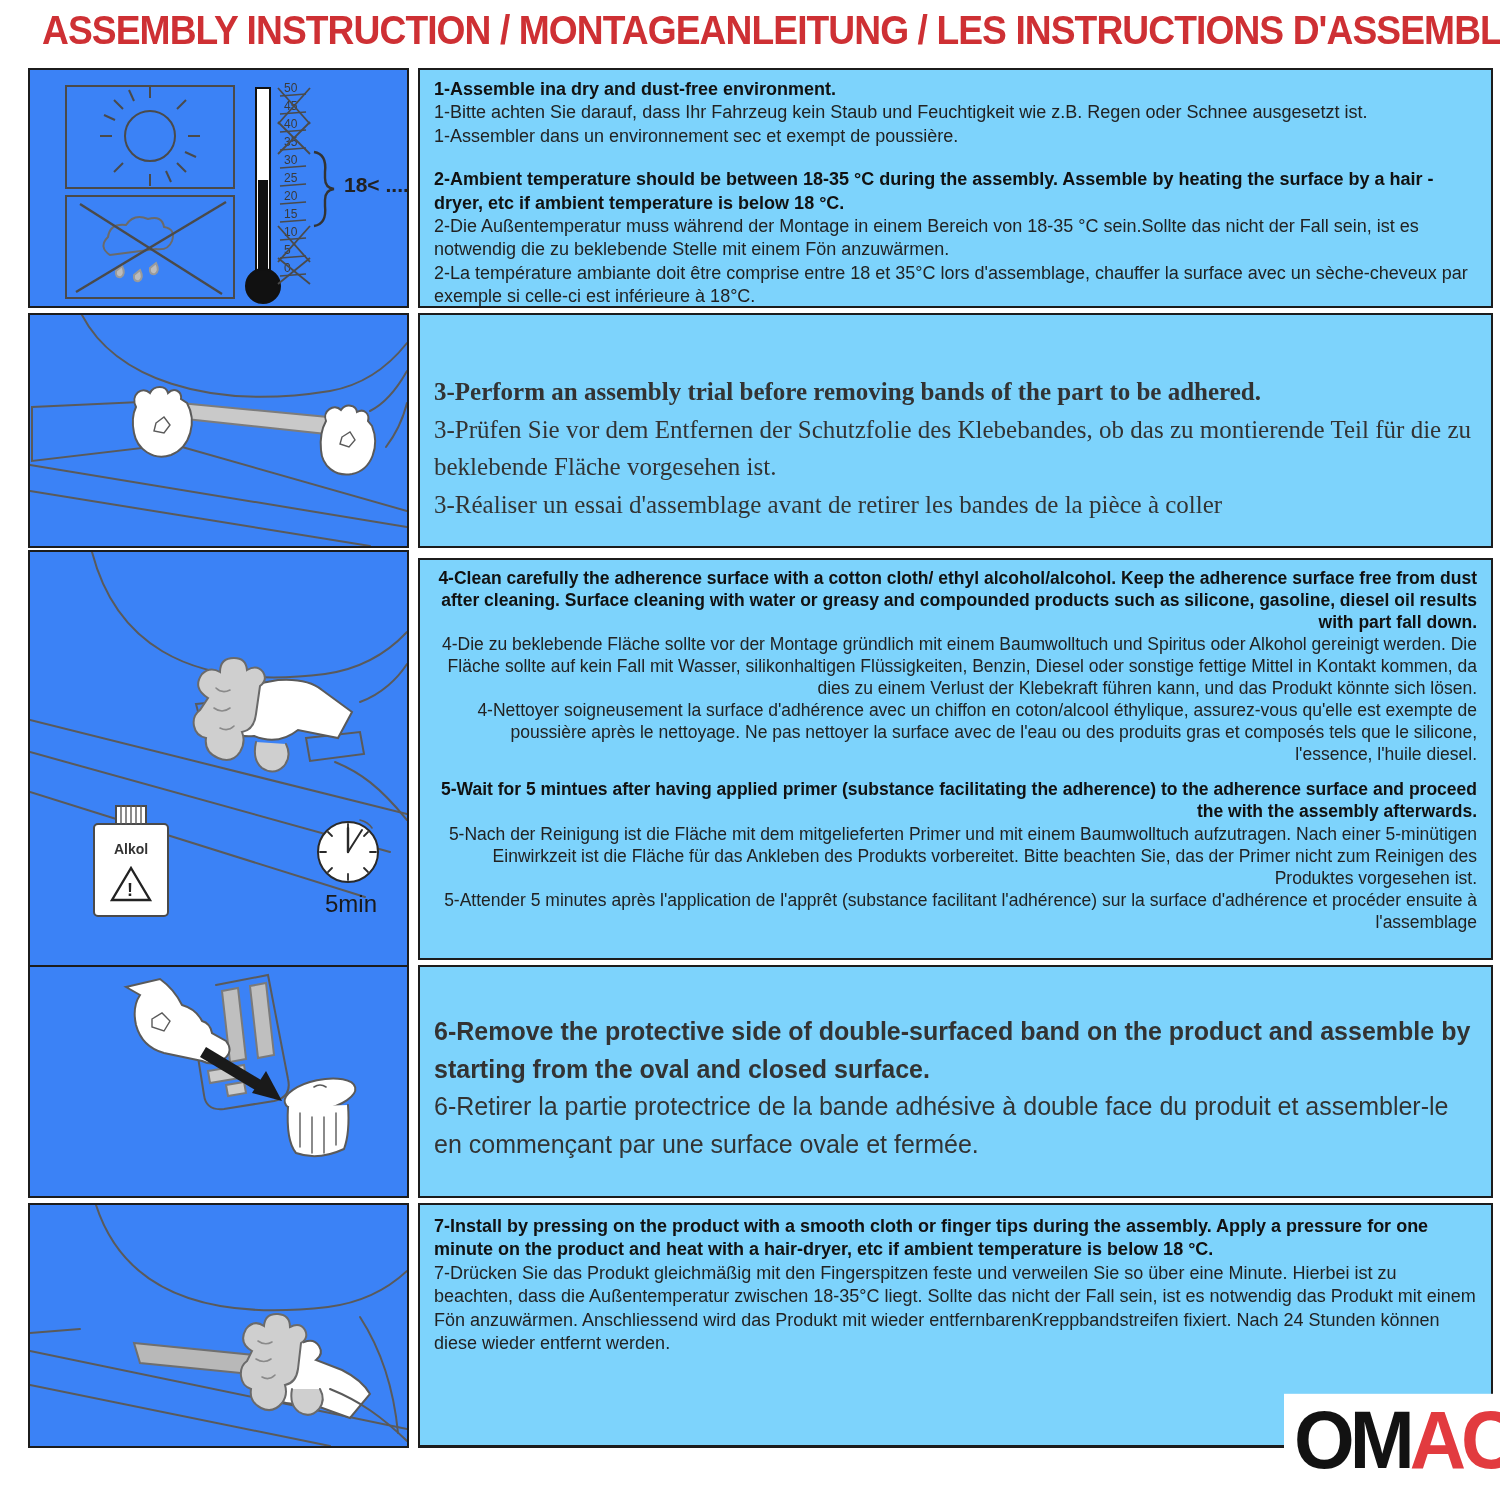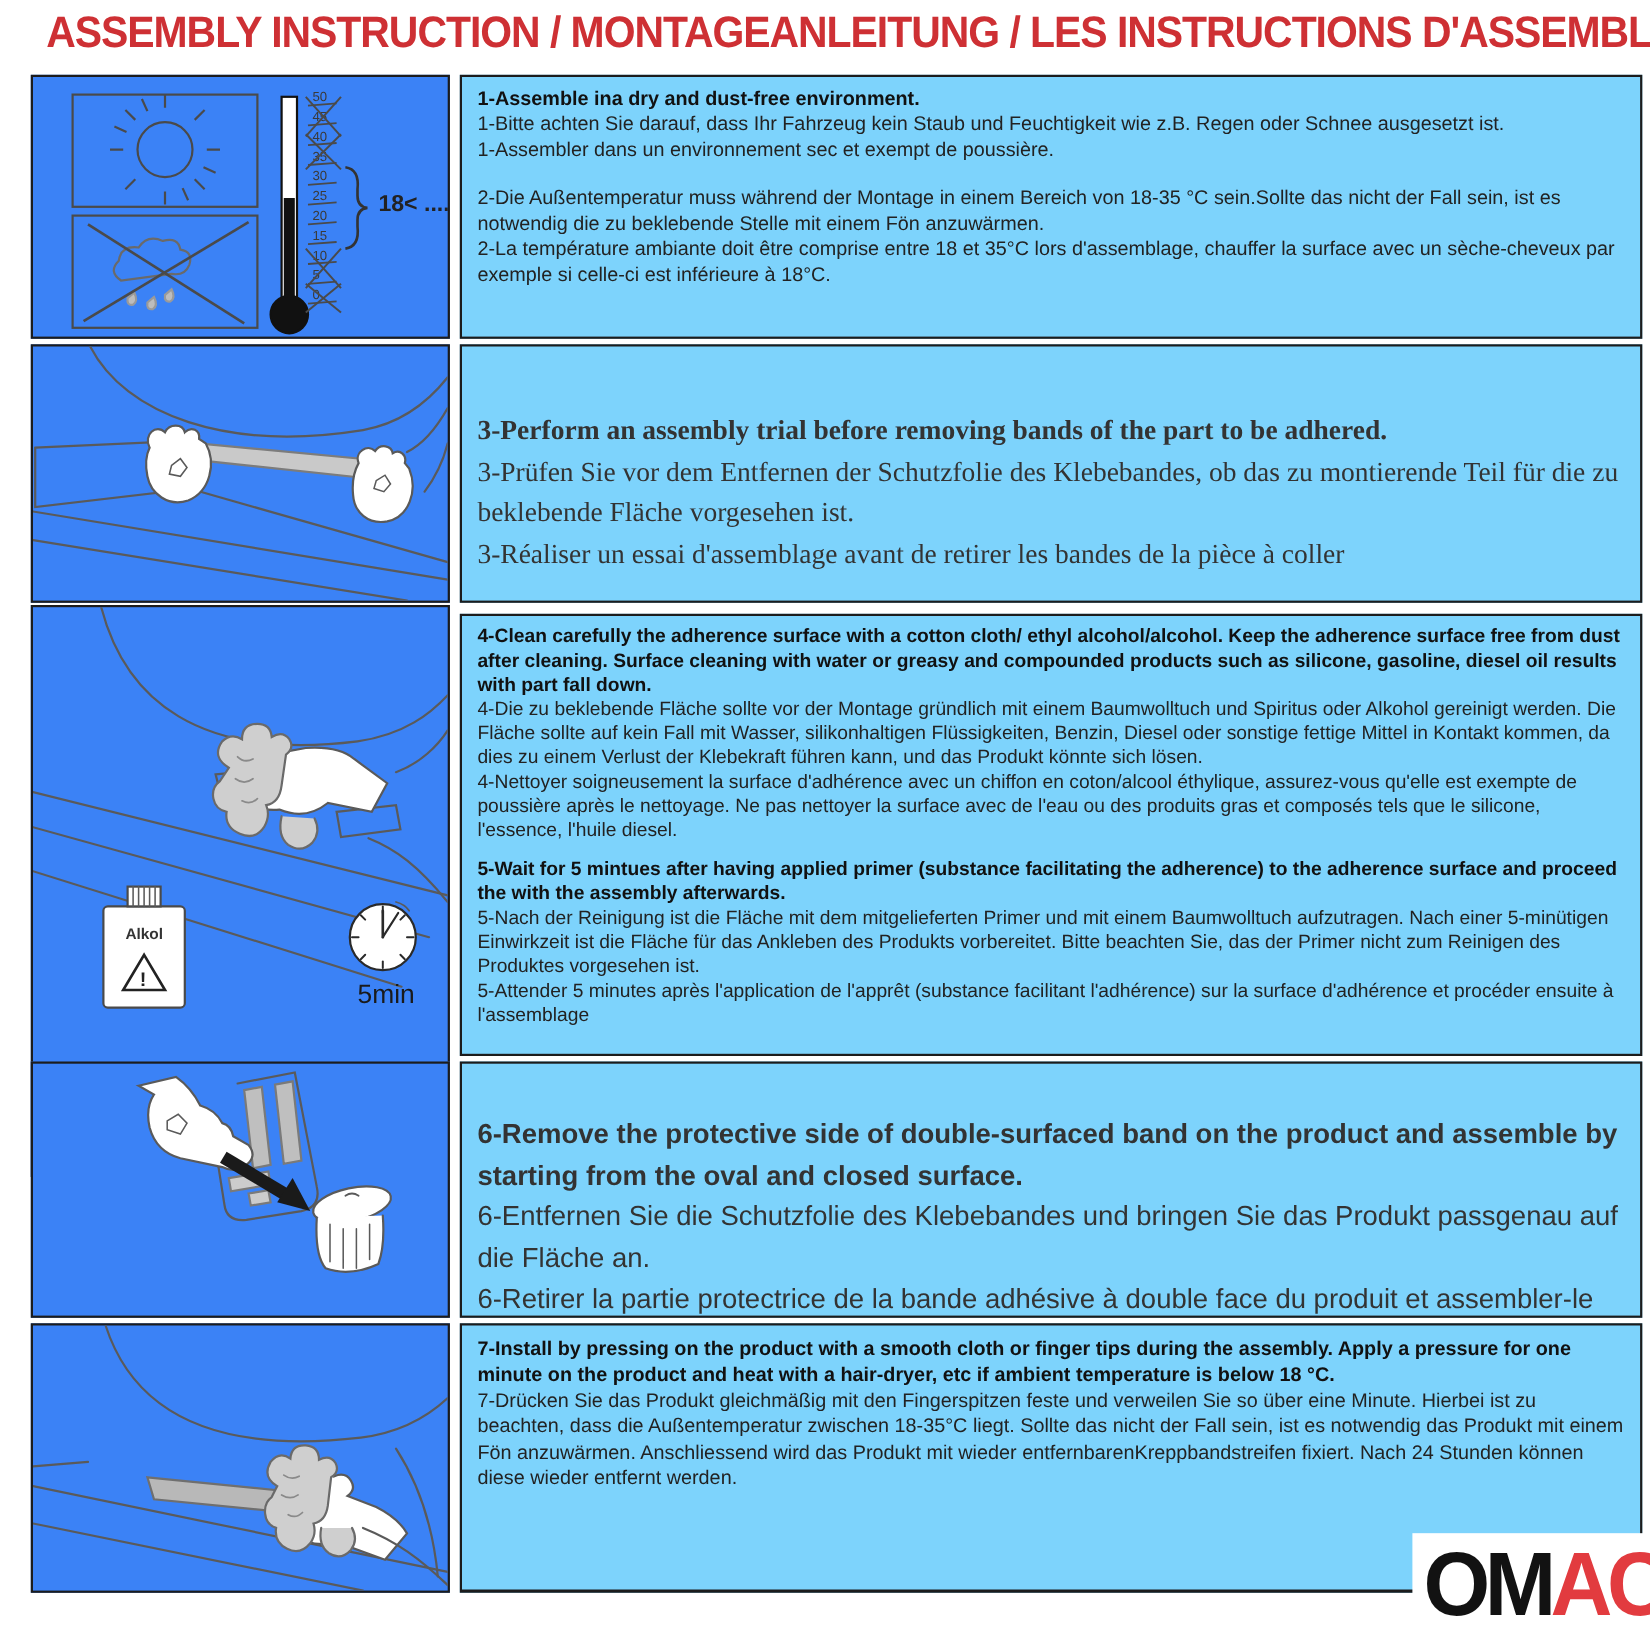--- a/index.html
+++ b/index.html
@@ -126,6 +126,7 @@
   <p>1-Bitte achten Sie darauf, dass Ihr Fahrzeug kein Staub und Feuchtigkeit wie z.B. Regen oder Schnee ausgesetzt ist.</p>
   <p>1-Assembler dans un environnement sec et exempt de poussière.</p>
   <div class="gap"></div>
+  <p class="b">2-Ambient temperature should be between 18-35 °C  during the assembly. Assemble by heating the surface by a hair -dryer, etc if ambient temperature is below 18 °C.</p>
   <p>2-Die Außentemperatur muss während der Montage in einem Bereich von 18-35 °C  sein.Sollte das nicht der Fall sein, ist es notwendig die zu beklebende Stelle mit einem Fön anzuwärmen.</p>
   <p>2-La température ambiante doit être comprise entre 18 et 35°C lors d'assemblage, chauffer la surface avec un sèche-cheveux par exemple si celle-ci est inférieure à 18°C.</p>
 </div>

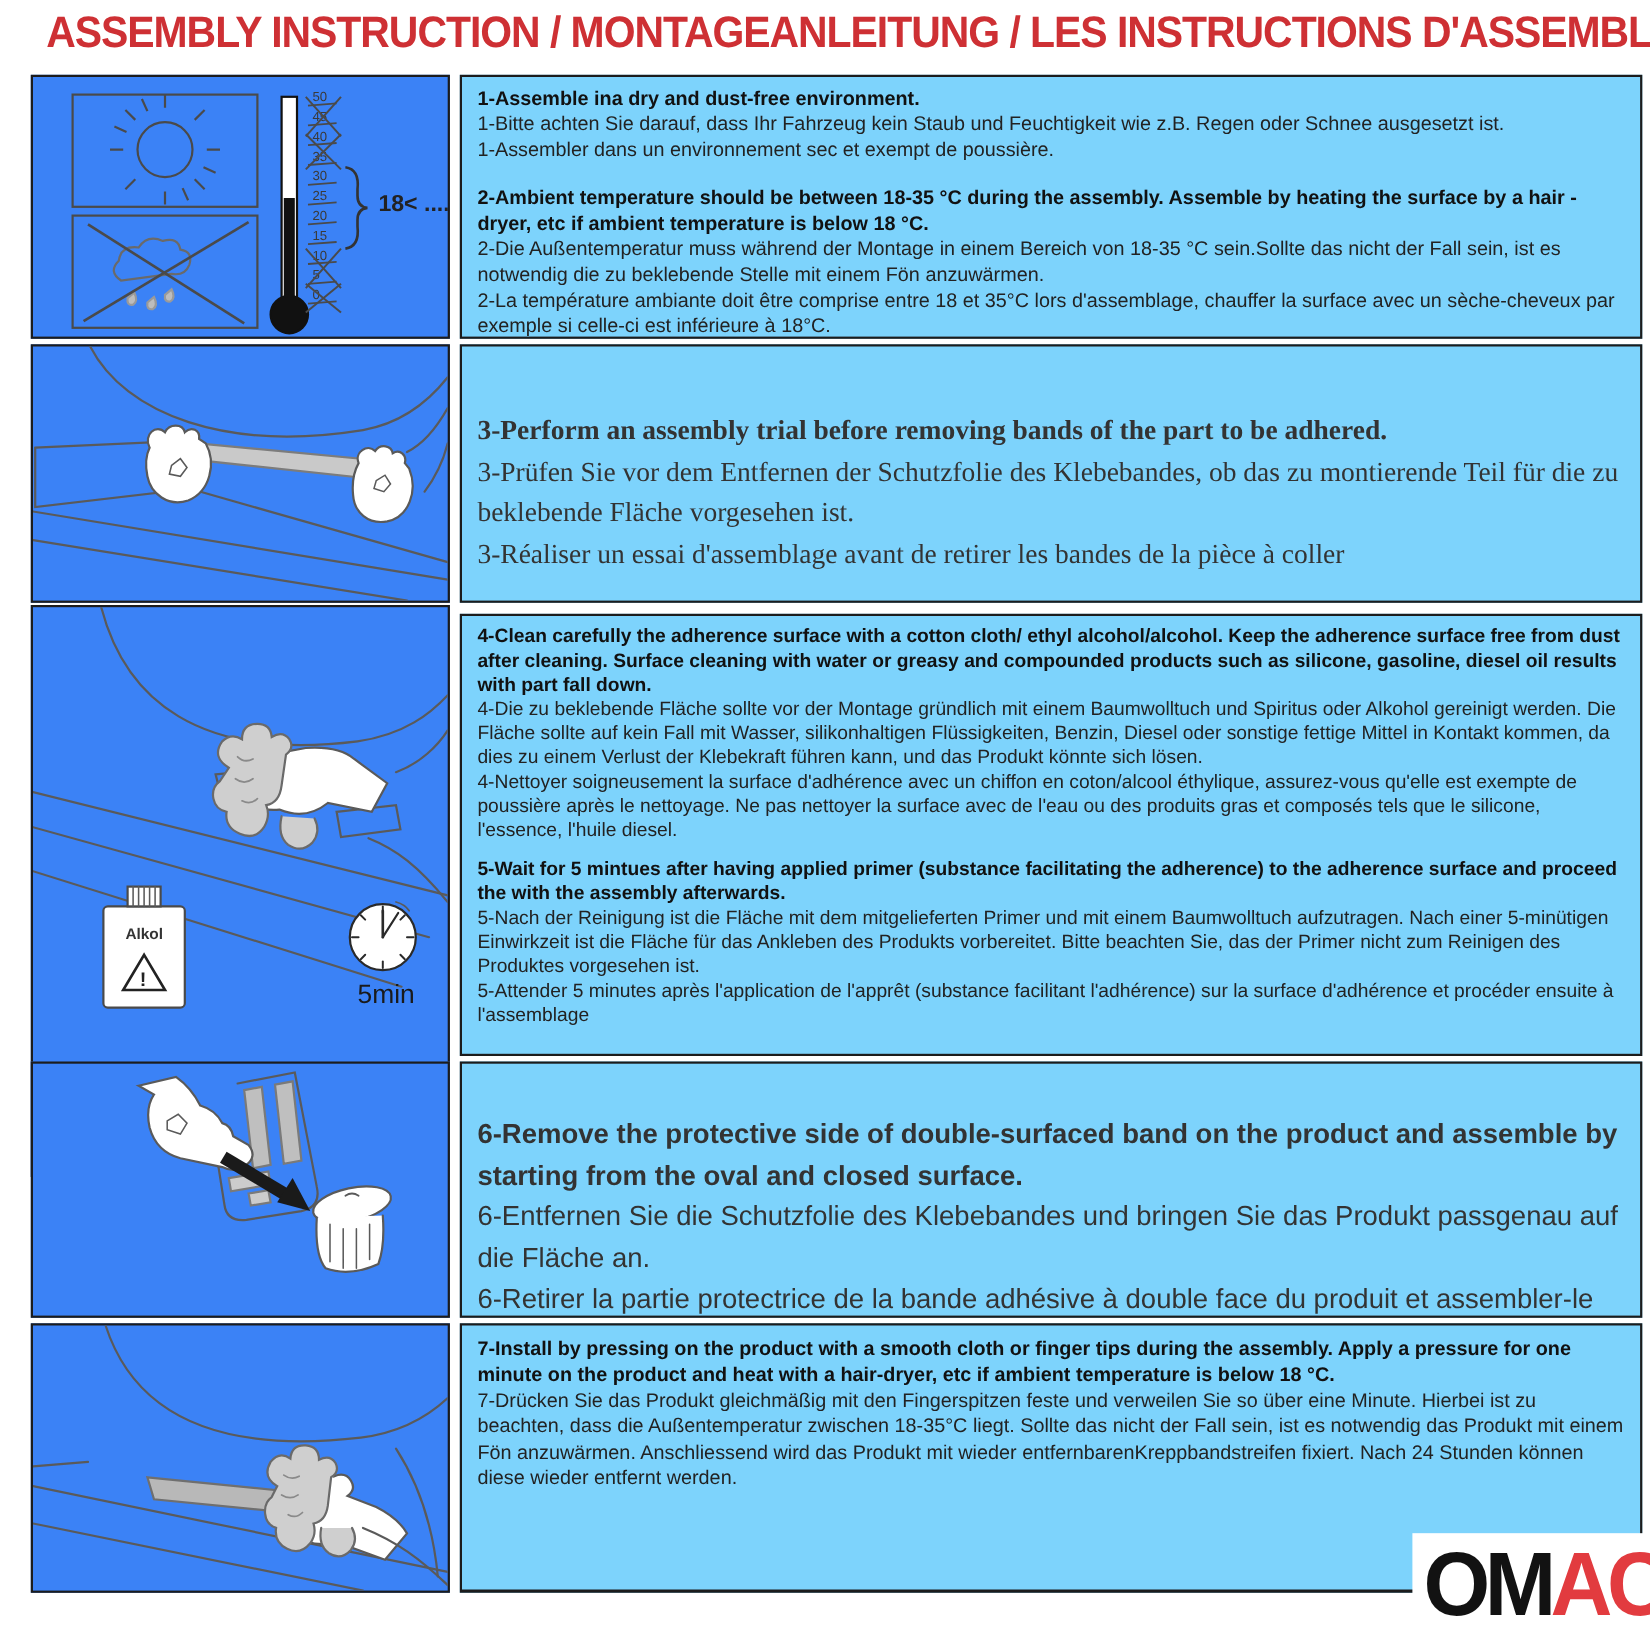--- a/index.html
+++ b/index.html
@@ -211,7 +211,7 @@
   </svg>
 </div>
 
-<div class="textbox t-tight" style="top:558px;height:402px;padding-top:7px;">
+<div class="textbox t-tight" style="top:558px;height:402px;padding-top:7px;text-align:right;">
   <p class="b">4-Clean carefully the adherence surface with a cotton cloth/ ethyl alcohol/alcohol. Keep the adherence surface free from dust after cleaning. Surface cleaning with water or greasy and compounded products such as silicone, gasoline, diesel oil results with part fall down.</p>
   <p>4-Die zu beklebende Fläche sollte vor der Montage gründlich mit einem Baumwolltuch und Spiritus oder Alkohol gereinigt werden. Die Fläche sollte auf kein Fall mit Wasser, silikonhaltigen Flüssigkeiten, Benzin, Diesel oder sonstige fettige Mittel in Kontakt kommen, da dies zu einem Verlust der Klebekraft führen kann, und das Produkt könnte sich lösen.</p>
   <p>4-Nettoyer soigneusement la surface d'adhérence avec un chiffon en coton/alcool éthylique, assurez-vous qu'elle est exempte de poussière après le nettoyage. Ne pas nettoyer la surface avec de l'eau ou des produits gras et composés tels que le silicone, l'essence, l'huile diesel.</p>

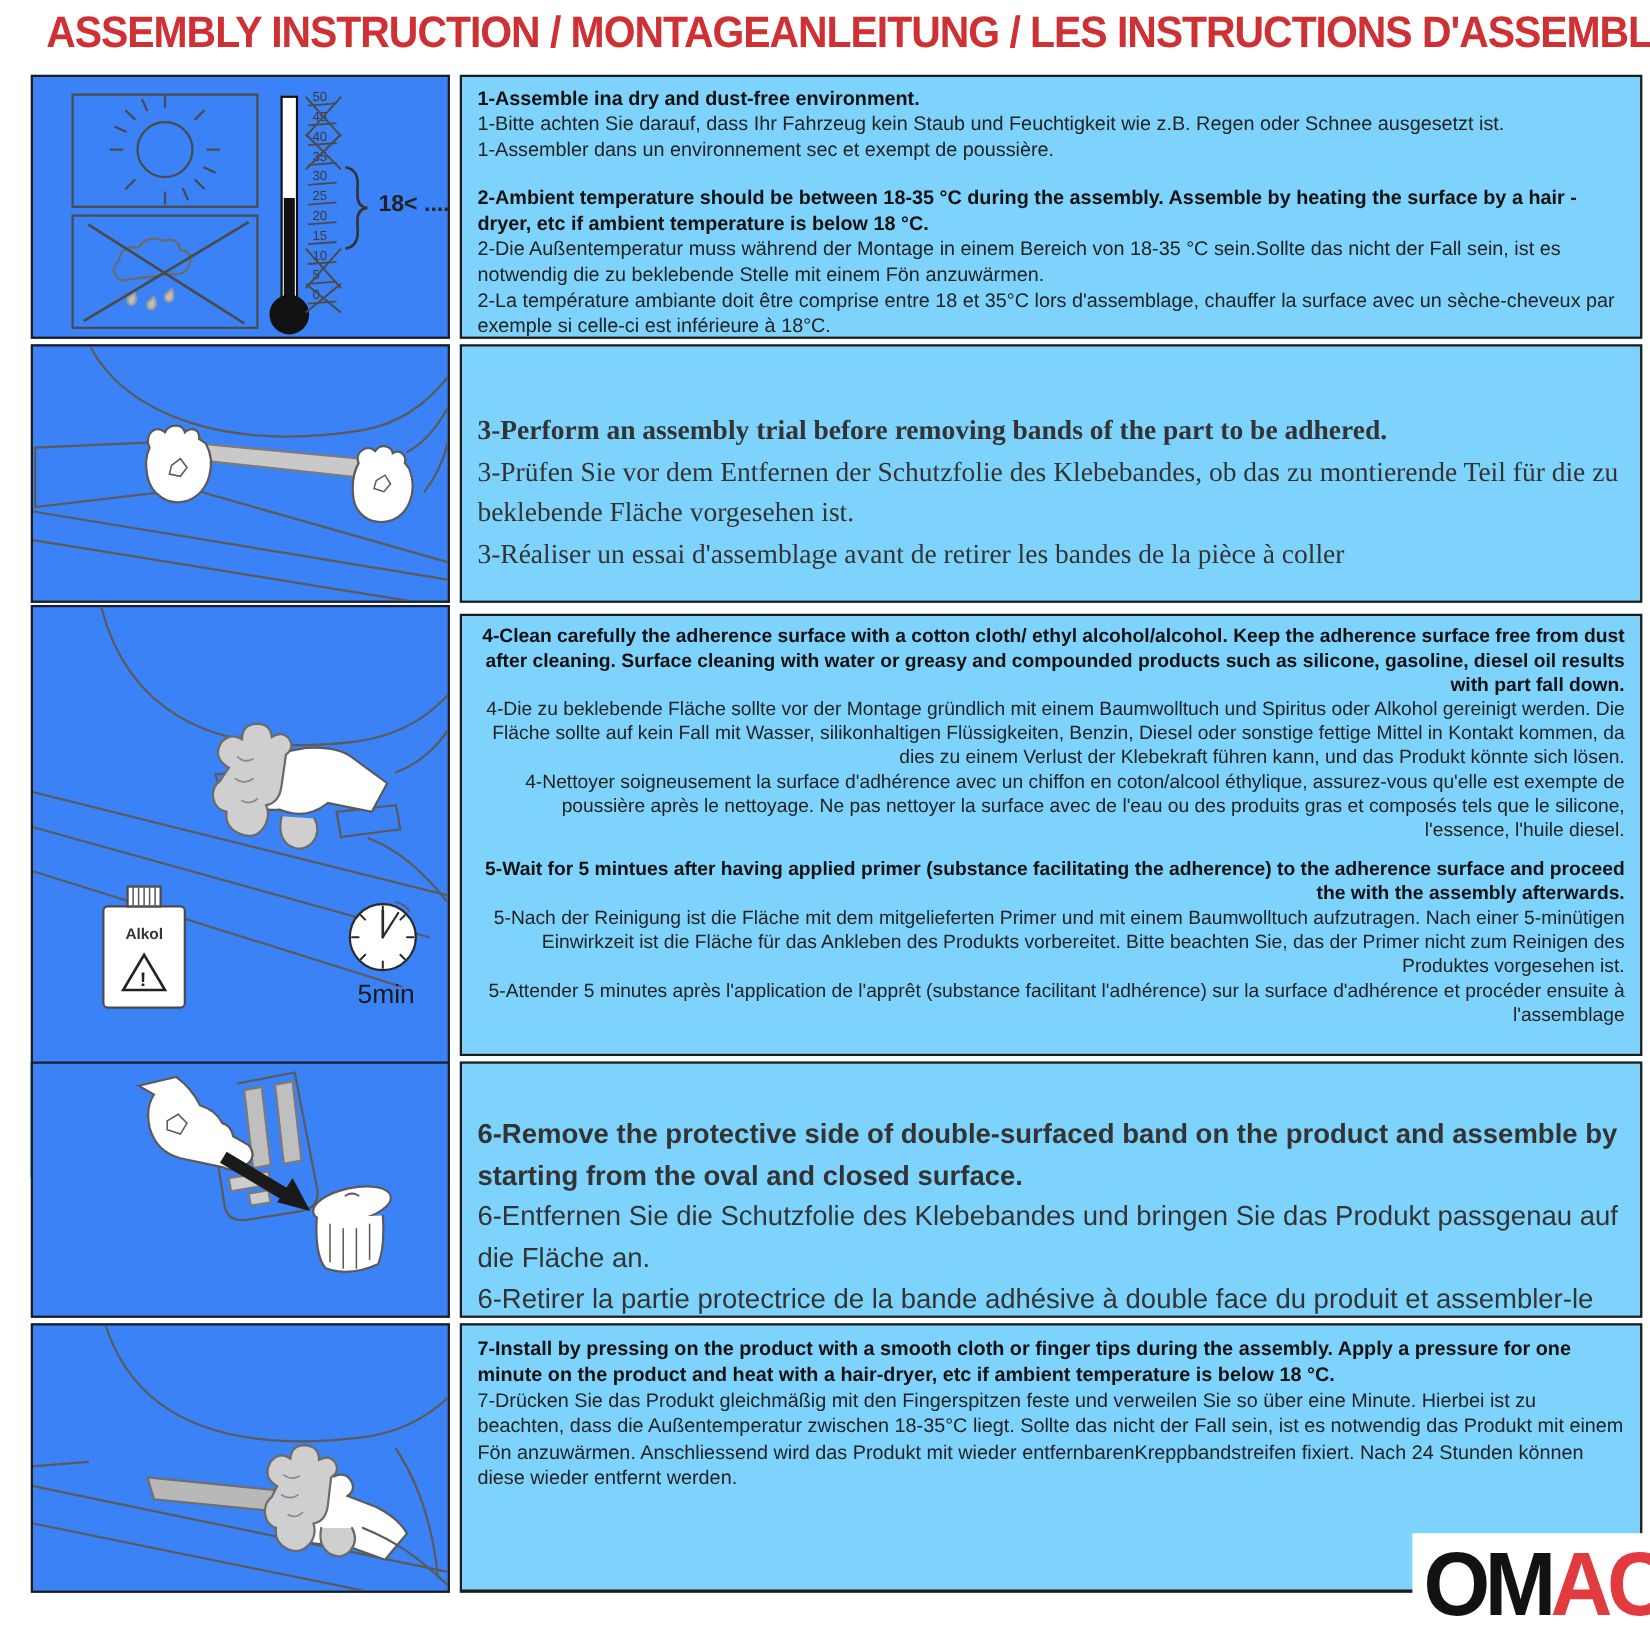--- a/index.html
+++ b/index.html
@@ -253,7 +253,6 @@
 
 <div class="textbox t-big" style="top:965px;height:233px;padding-top:46px;">
   <p class="b">6-Remove the protective side of double-surfaced band on the product and assemble by starting from the oval and closed surface.</p>
-  <p>6-Entfernen Sie die Schutzfolie des Klebebandes und bringen Sie das Produkt passgenau auf die Fläche an.</p>
   <p>6-Retirer la partie protectrice de la bande adhésive à double face du produit et assembler-le en commençant par une surface ovale et fermée.</p>
 </div>
 

